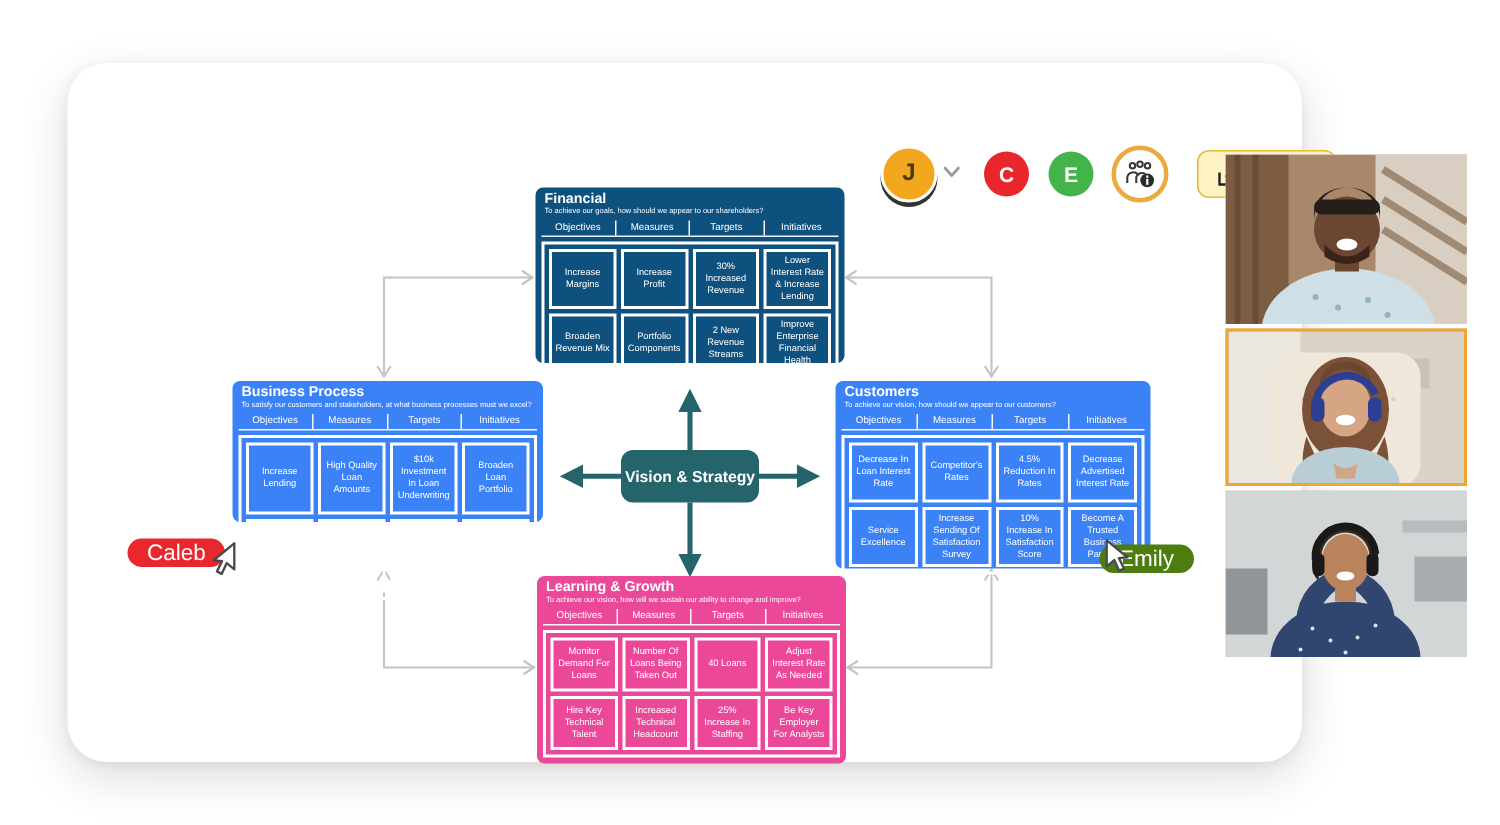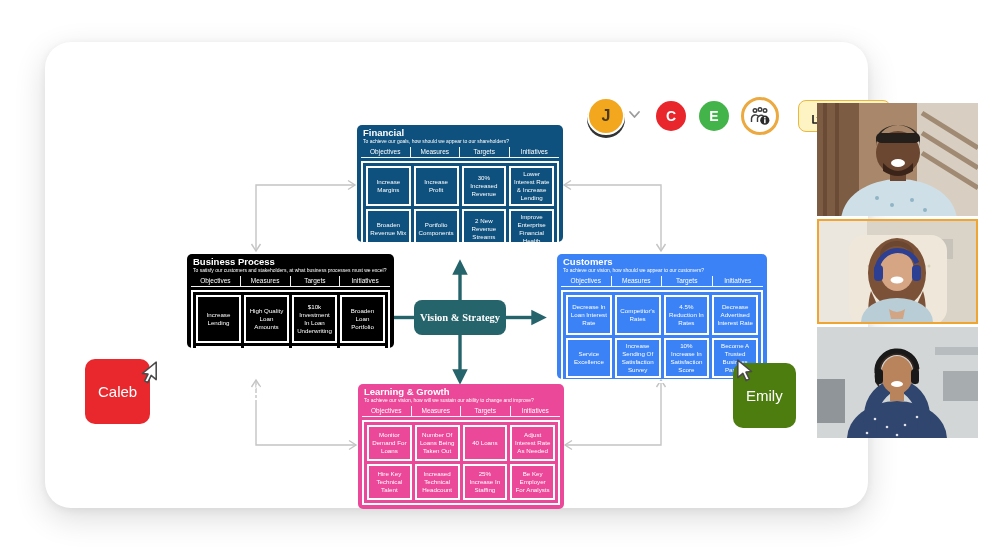--- a/index.html
+++ b/index.html
@@ -19,7 +19,7 @@
   .quad { position:absolute; color:#fff; border-radius:5px; display:flex;
           flex-direction:column; z-index:6; }
   #quad-financial { left:312px; top:83px;  width:206px; height:117px; background:#0F517E; }
-  #quad-business  { left:110px; top:212px; width:207px; height:94px; background:#000000;margin-left:32px; }
+  #quad-business  { left:110px; top:212px; width:207px; height:94px; background:#3b82f6; }
   #quad-customers { left:512px; top:212px; width:210px; height:125px; background:#3b82f6; }
   #quad-learning  { left:313px; top:342px; width:206px; height:125px; background:#ec4899; }
 

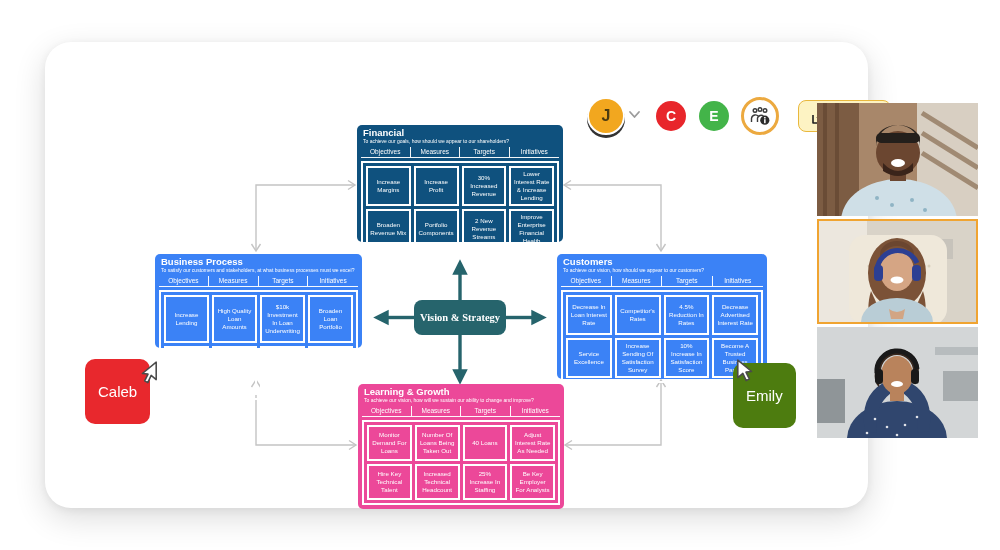--- a/index.html
+++ b/index.html
@@ -40,7 +40,7 @@
   .center-box { position:absolute; left:369px; top:258px; width:92px; height:35px;
                 background:#26646C; color:#fff; border-radius:8px; display:flex;
                 align-items:center; justify-content:center; font-size:10.5px;
-                font-weight:bold; z-index:6;font-family:Liberation Serif, serif; }
+                font-weight:bold; z-index:6; }
 
   
   .cursor-label { position:absolute; color:#fff; font-size:15px; padding:24px 13px;

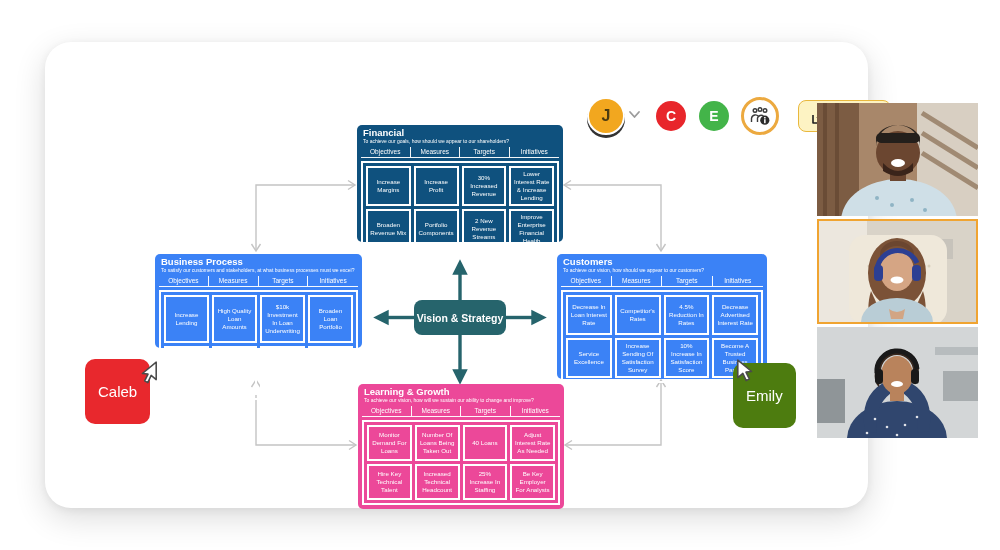--- a/index.html
+++ b/index.html
@@ -43,7 +43,7 @@
                 font-weight:bold; z-index:6; }
 
   
-  .cursor-label { position:absolute; color:#fff; font-size:15px; padding:24px 13px;
+  .cursor-label { position:absolute; color:#fff; font-size:15px; padding:1px 13px;
                   border-radius:10px; z-index:20; }
   #cursor-label-caleb { left:40px; top:317px; background:#E8282D; }
   #cursor-label-emily { left:688px; top:321px; background:#4d7c0f; }

